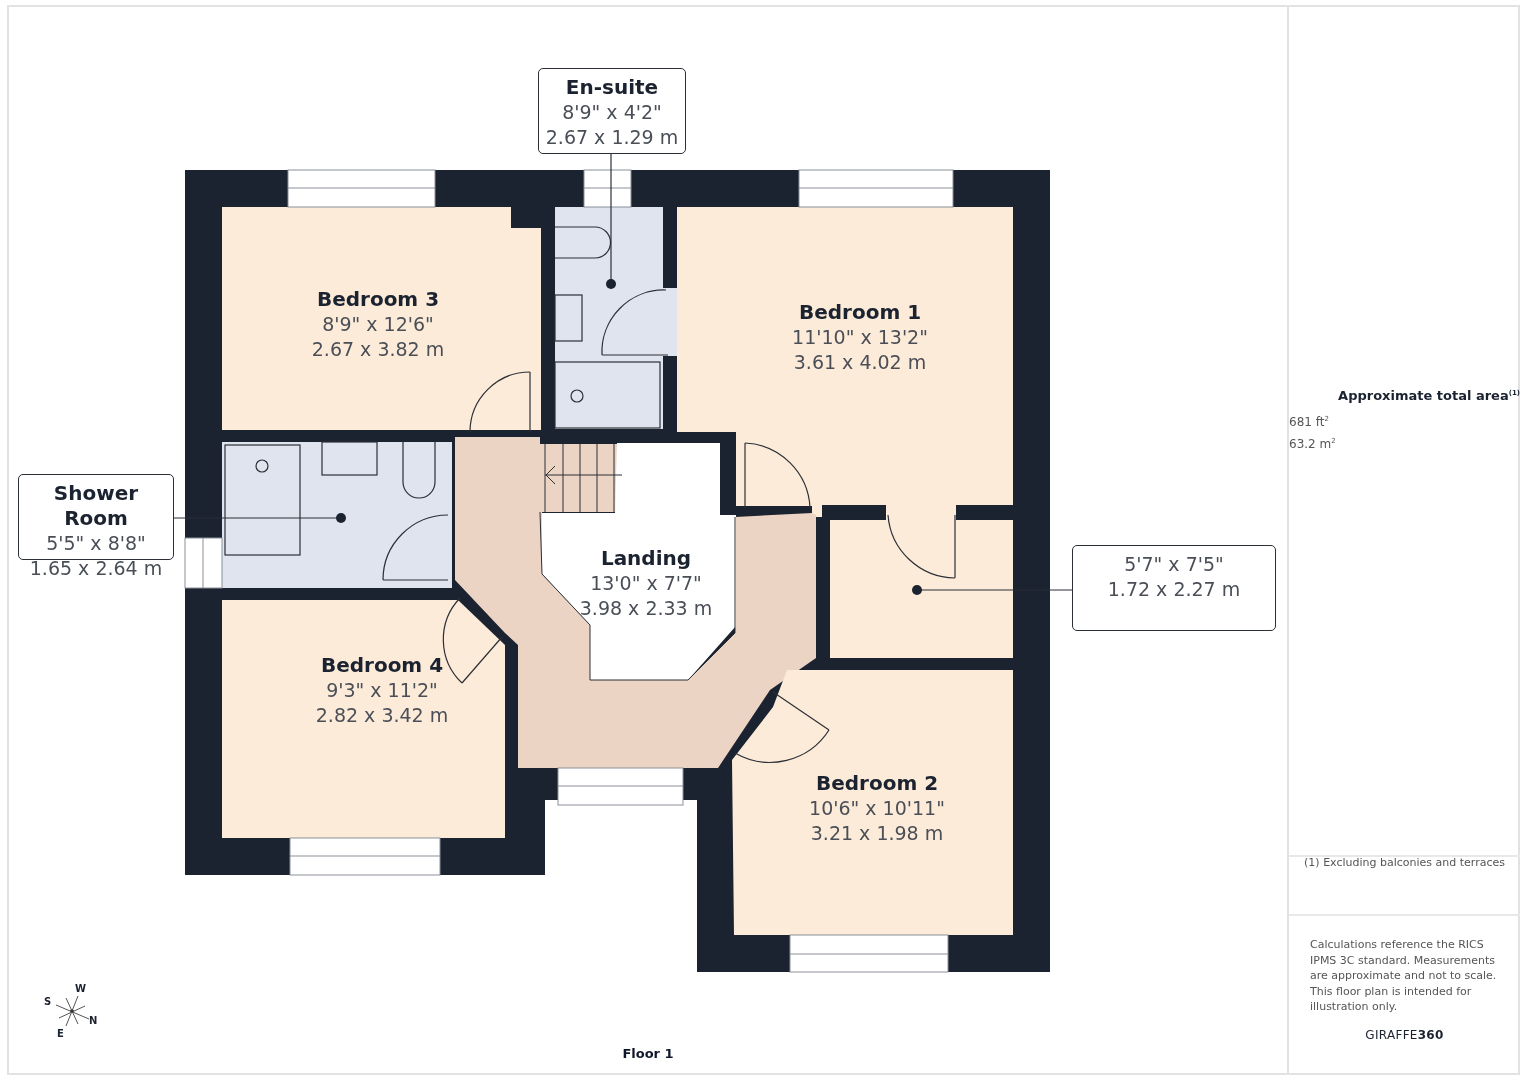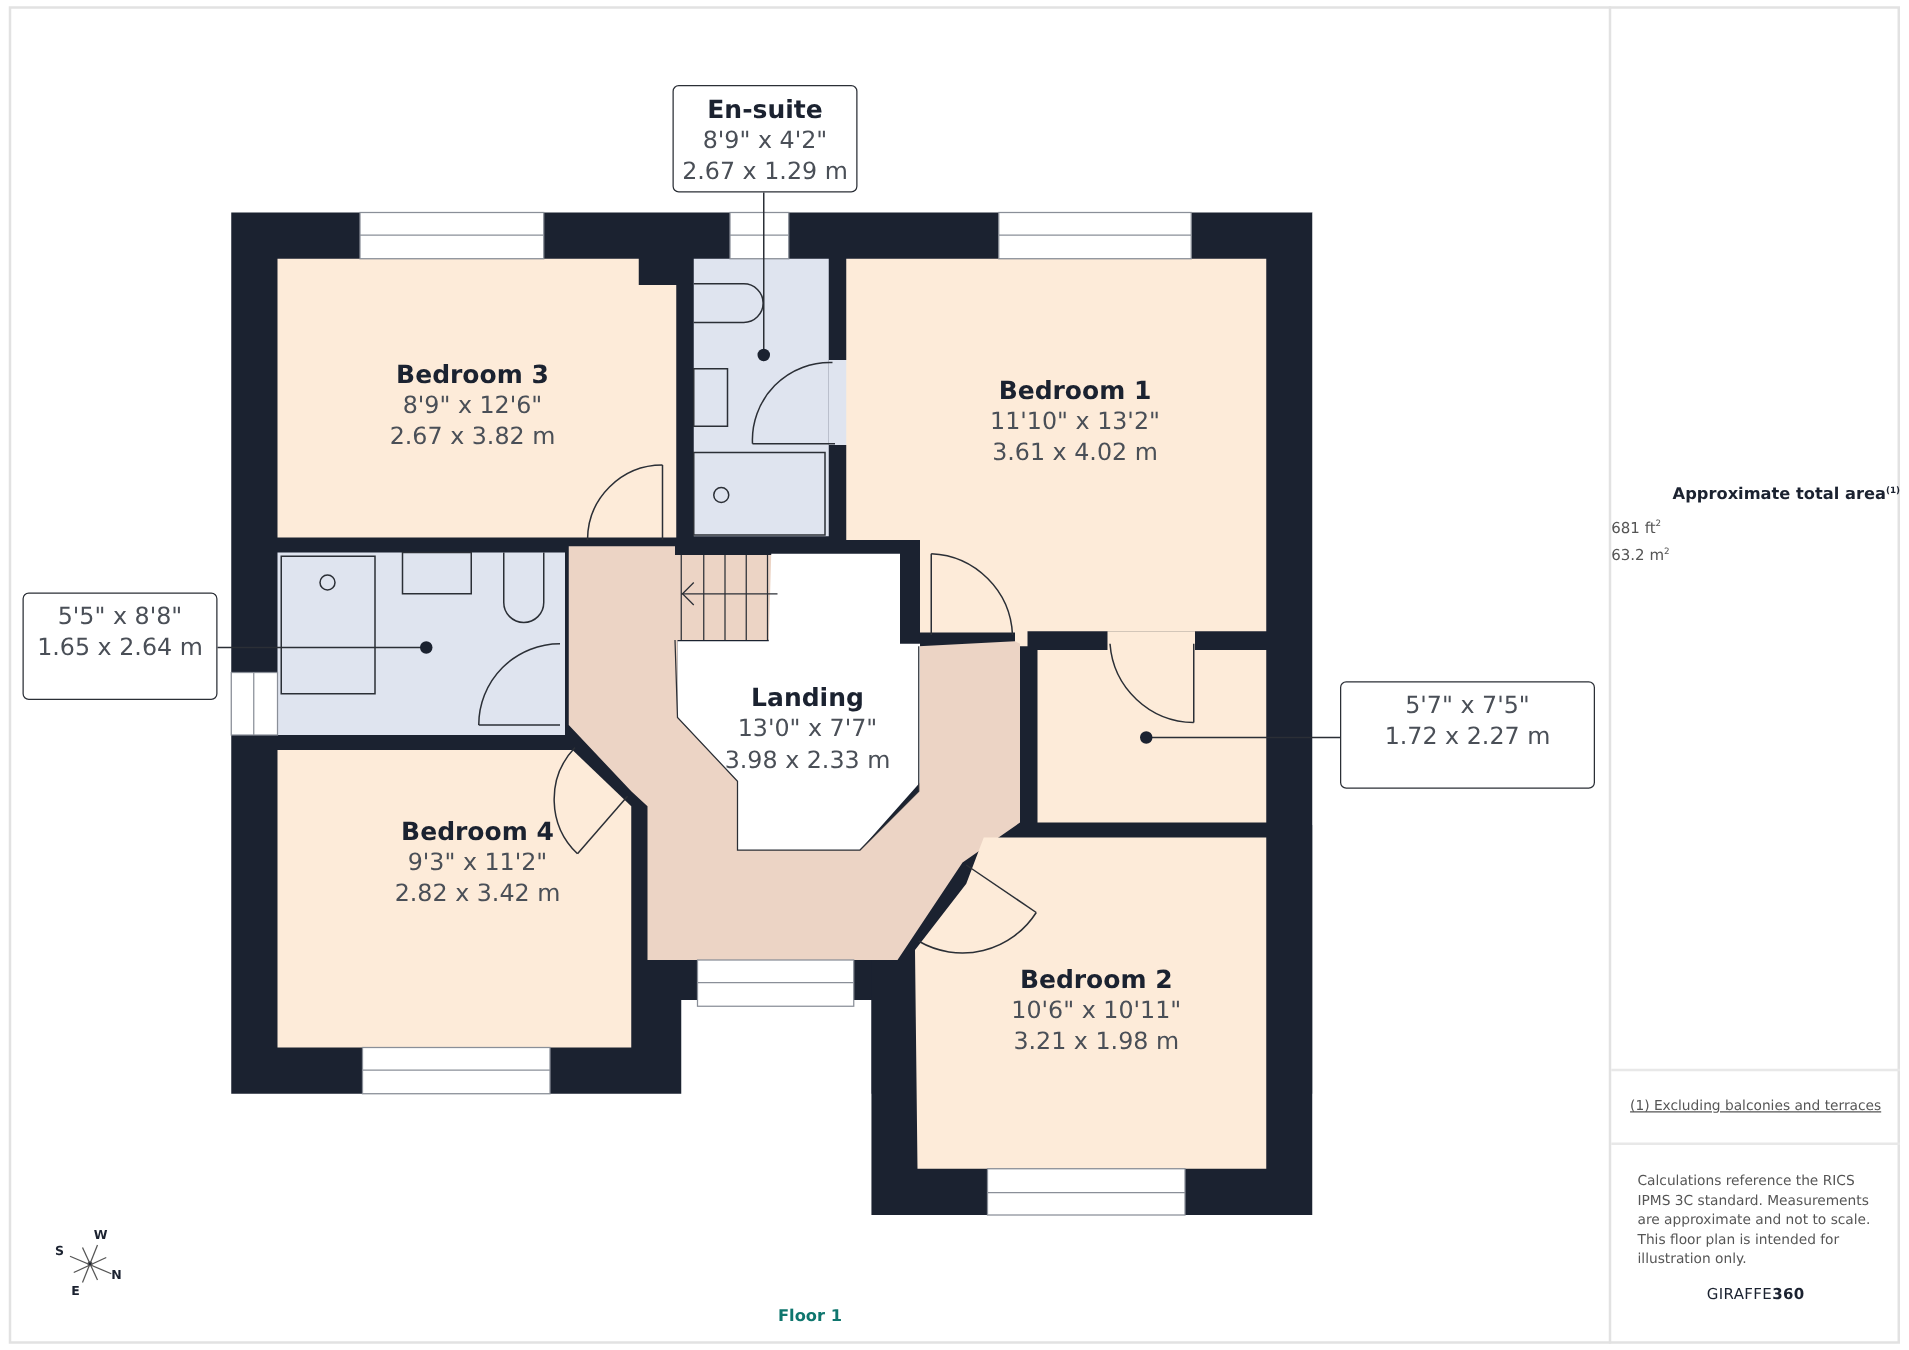--- a/index.html
+++ b/index.html
@@ -140,6 +140,7 @@
   <div class="d">2.67 x 1.29 m</div>
 </div>
 <div class="label-box" style="left:18px;top:474px;width:156px;height:86px;">
+  <div class="t">Shower Room</div>
   <div class="d">5'5" x 8'8"</div>
   <div class="d">1.65 x 2.64 m</div>
 </div>

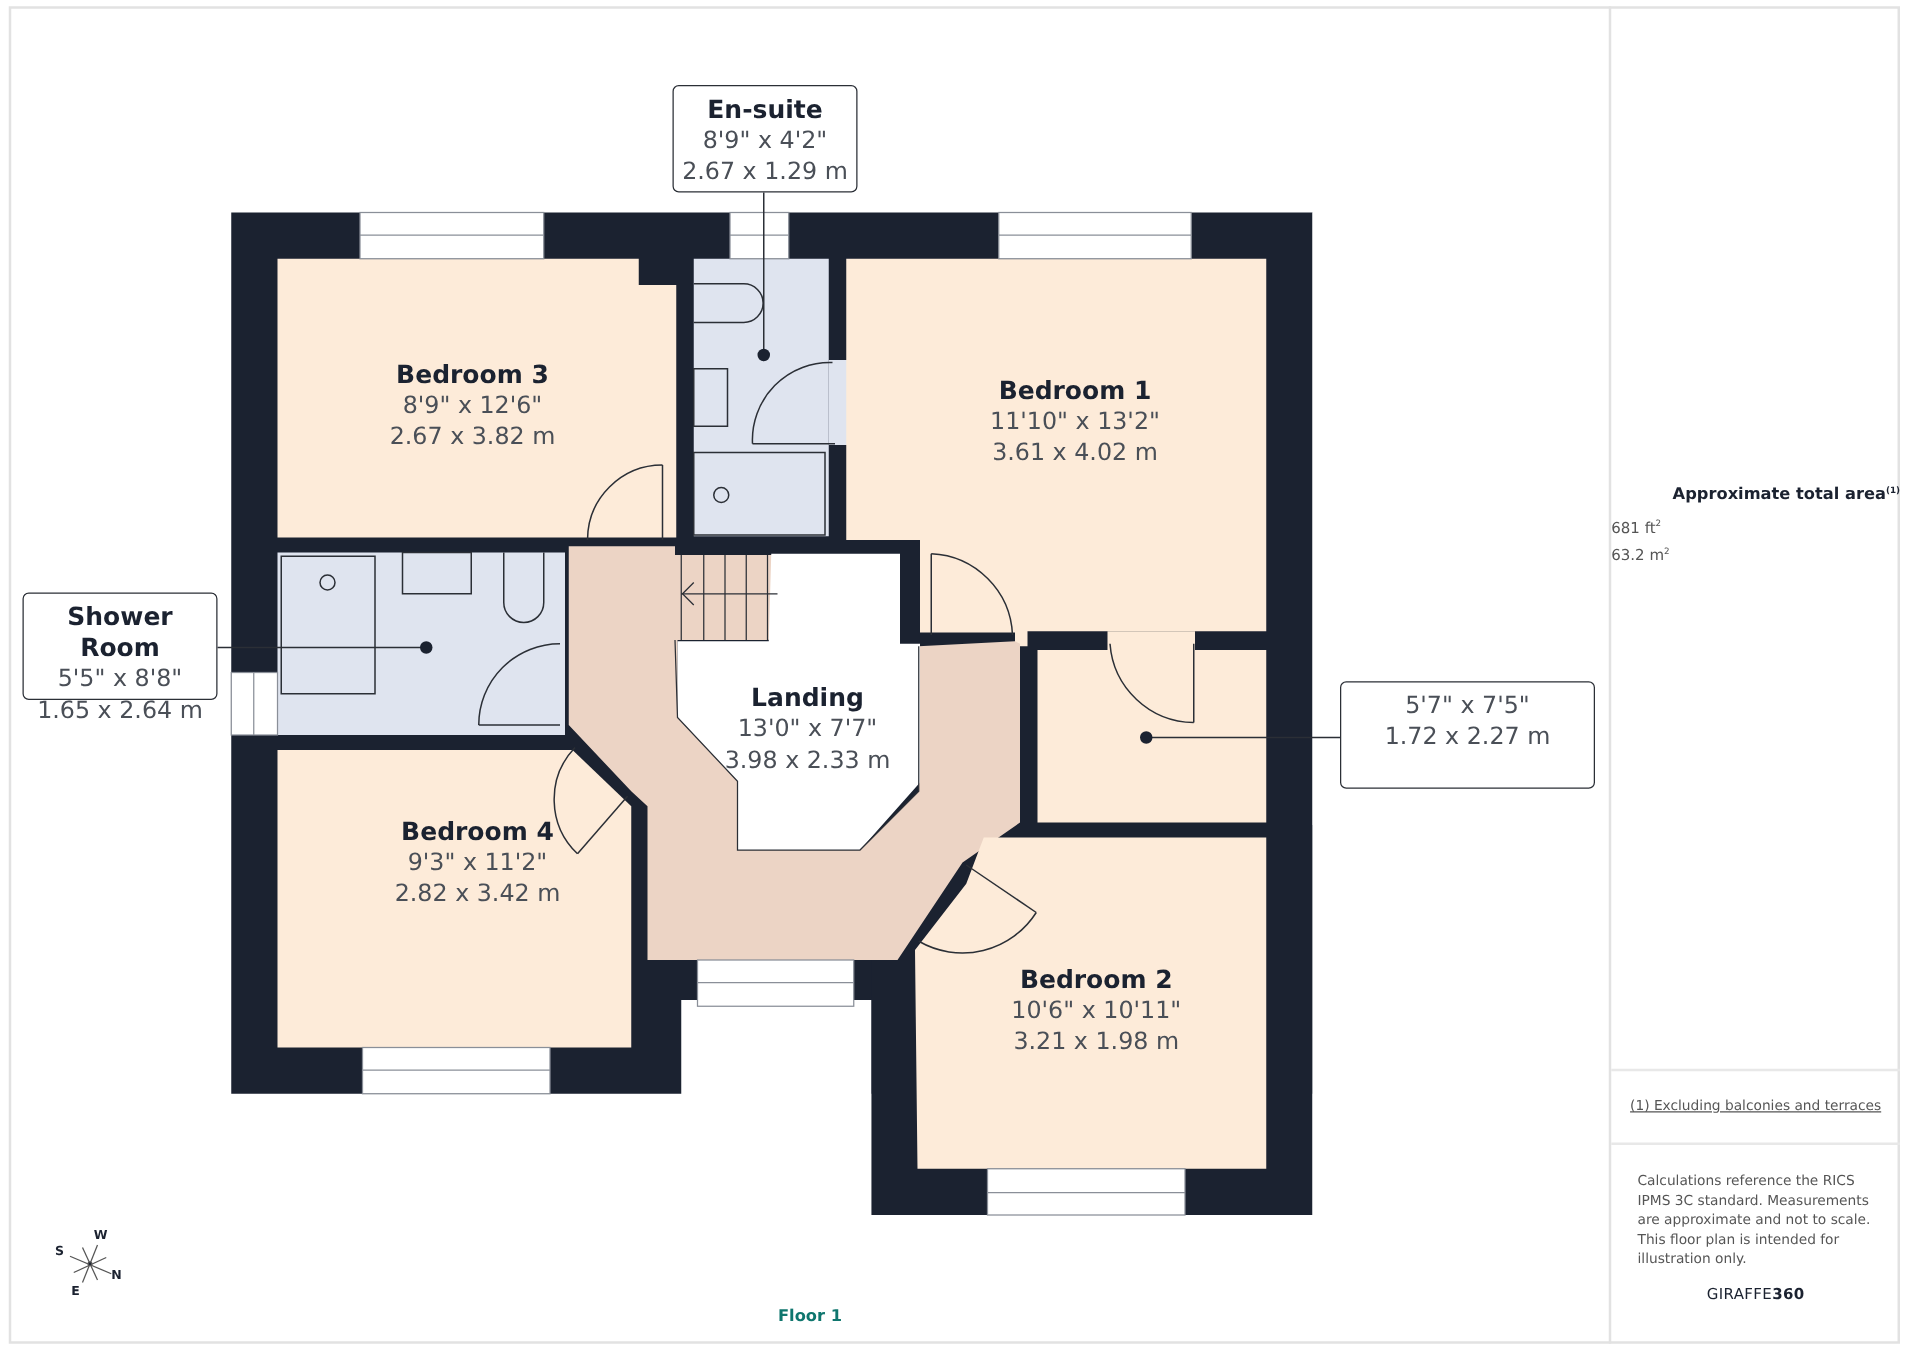--- a/index.html
+++ b/index.html
@@ -182,7 +182,7 @@
 <div class="side-val" style="top:437px;"><span>63.2 m</span><sup>2</sup></div>
 
 <div class="side-hr" style="top:855px;"></div>
-<div class="side-note" style="top:877px;text-decoration:underline;">(1) Excluding balconies and terraces</div>
+<div class="side-note" style="top:855px;">(1) Excluding balconies and terraces</div>
 <div class="side-hr" style="top:914px;"></div>
 <div class="side-note2" style="top:937px;">Calculations reference the RICS IPMS 3C standard. Measurements are approximate and not to scale. This floor plan is intended for illustration only.</div>
 <div class="brand"><span>GIRAFFE</span><b>360</b></div>

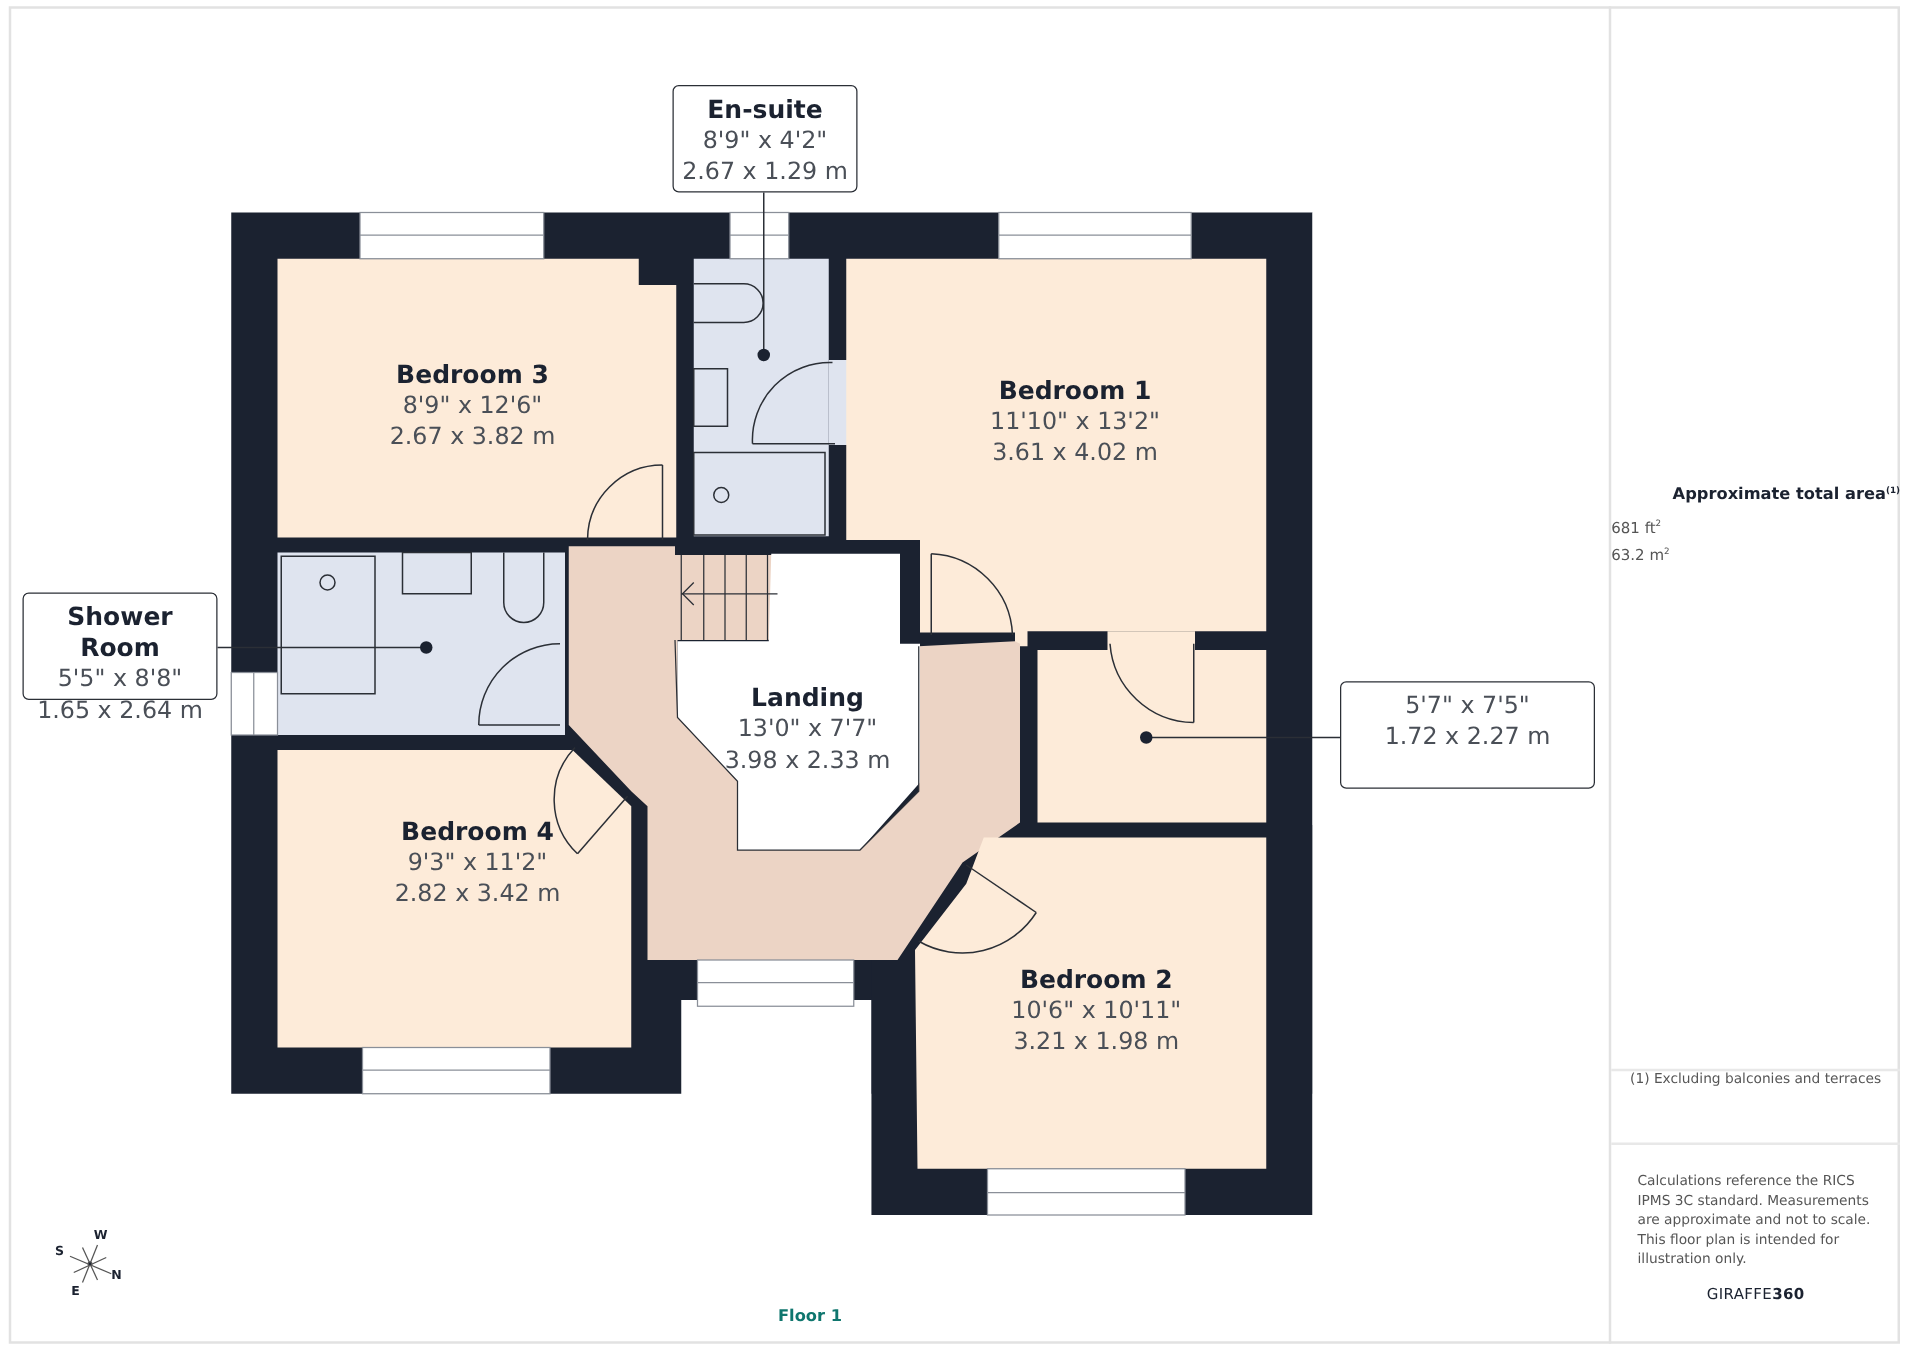--- a/index.html
+++ b/index.html
@@ -22,7 +22,7 @@
   .side-note2 { position:absolute; left:1310px; width:190px; text-align:left; font-size:11px; color:#555; line-height:15.5px; }
   .brand { position:absolute; left:1289px; width:231px; top:1028px; text-align:center; font-size:12px; color:#1b2230; letter-spacing:0.3px; }
   .brand b { font-weight:bold; }
-  .floor-label { position:absolute; left:600px; width:96px; top:1046px; text-align:center; font-weight:bold; font-size:13px; color:#0f766e; }
+  .floor-label { position:absolute; left:600px; width:96px; top:1046px; text-align:center; font-weight:bold; font-size:13px; color:#0f172a; }
   .compass-letter { position:absolute; font-weight:bold; font-size:10px; color:#1b2230; }
 </style>
 </head>

